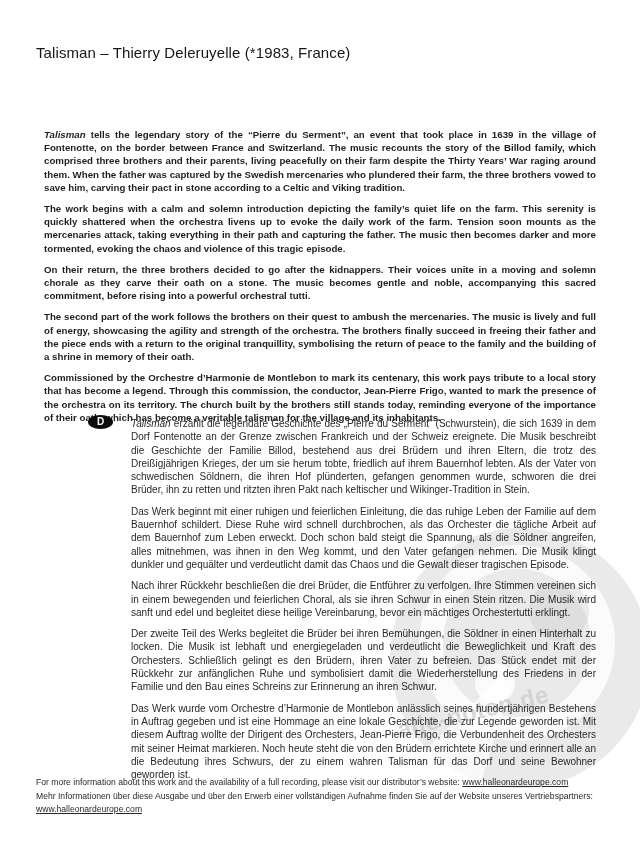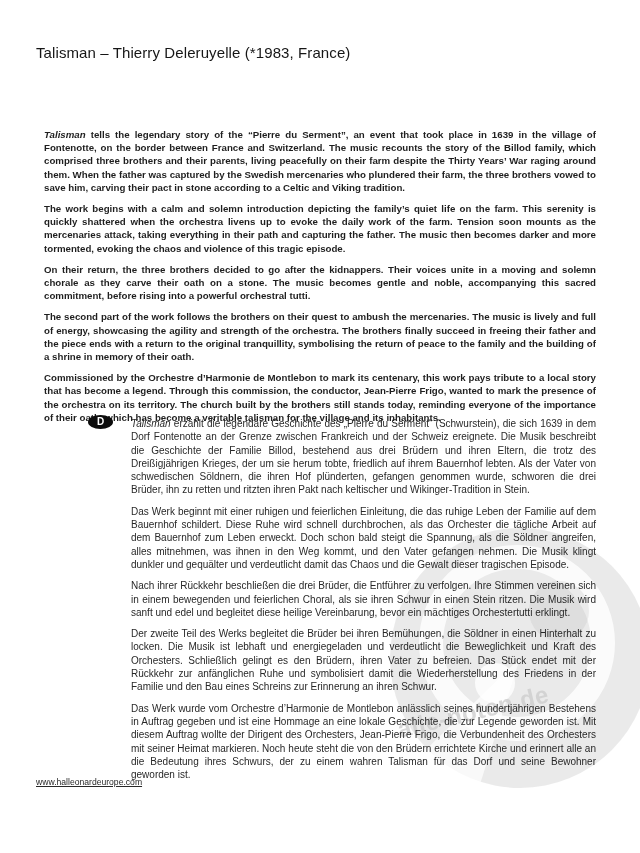--- a/index.html
+++ b/index.html
@@ -88,6 +88,7 @@
     </section>
 
     <footer class="foot">
+      <p class="f-line"><span>For more information about this work and the availability of a full recording, please visit our distributor’s website: </span><a class="link">www.halleonardeurope.com</a></p>
       <p class="f-line"><a class="link">www.halleonardeurope.com</a></p>
     </footer>
 

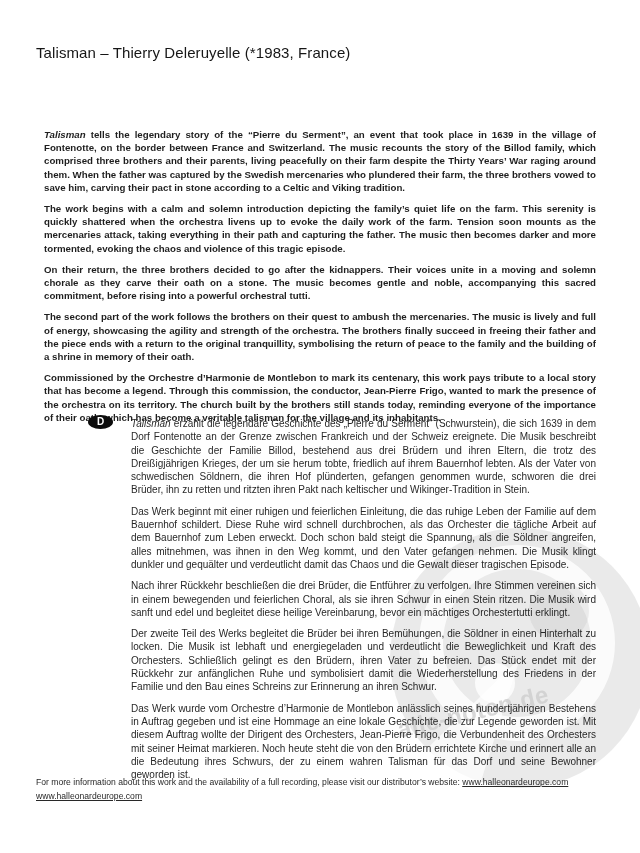--- a/index.html
+++ b/index.html
@@ -89,6 +89,7 @@
 
     <footer class="foot">
       <p class="f-line"><span>For more information about this work and the availability of a full recording, please visit our distributor’s website: </span><a class="link">www.halleonardeurope.com</a></p>
+      <p class="f-line"><span>Mehr Informationen über diese Ausgabe und über den Erwerb einer vollständigen Aufnahme finden Sie auf der Website unseres Vertriebspartners:</span></p>
       <p class="f-line"><a class="link">www.halleonardeurope.com</a></p>
     </footer>
 

